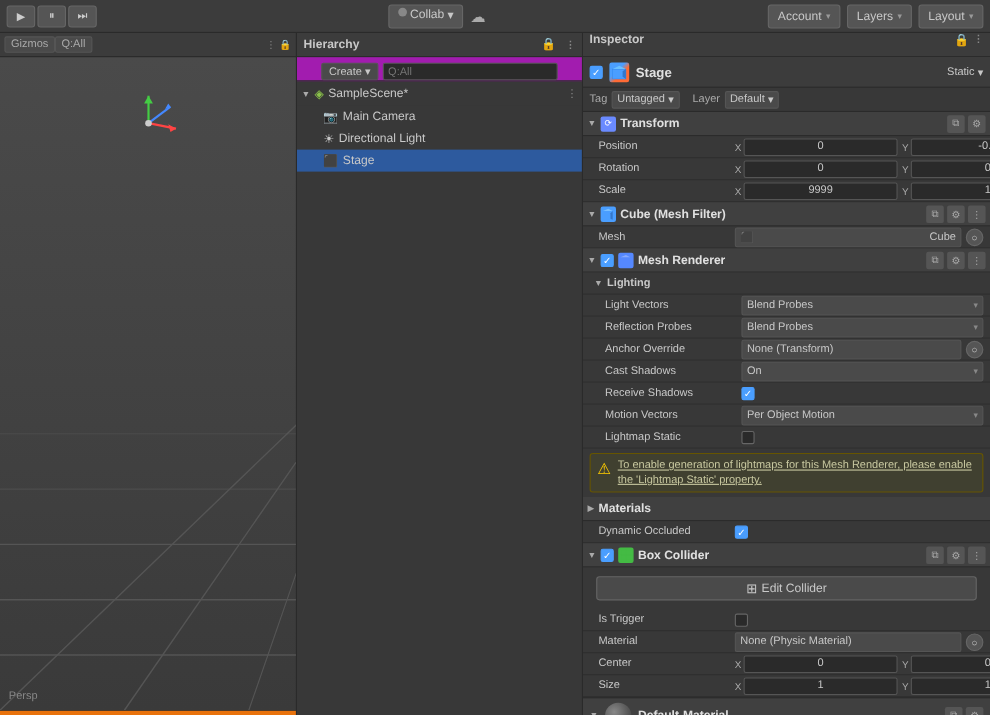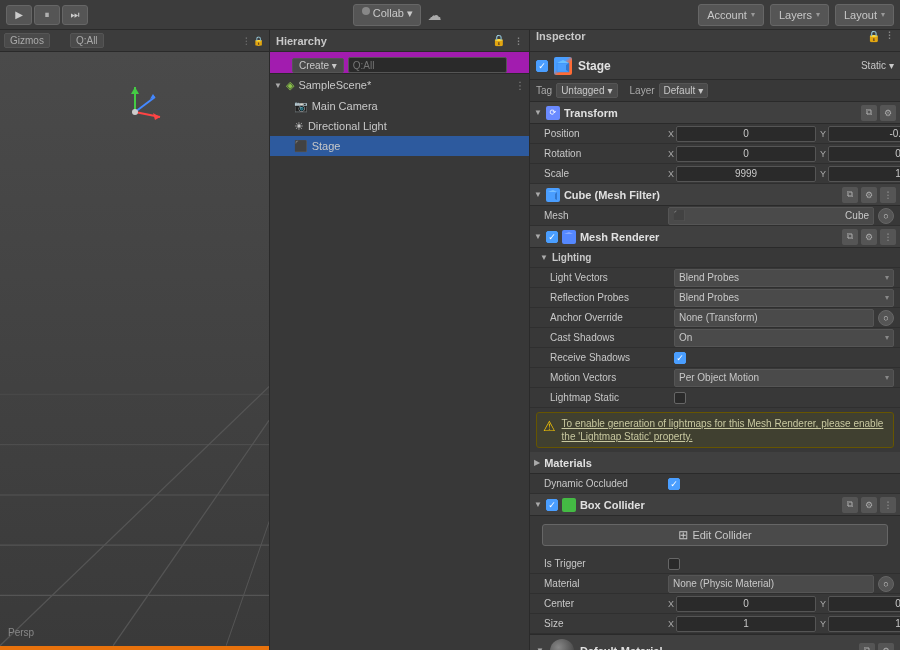--- a/index.html
+++ b/index.html
@@ -93,7 +93,7 @@
       display: flex;
       align-items: center;
       padding: 0 4px;
-      gap: 20px;
+      gap: 0;
       border-bottom: 1px solid #2a2a2a;
     }
     .scene-toolbar-btn {

